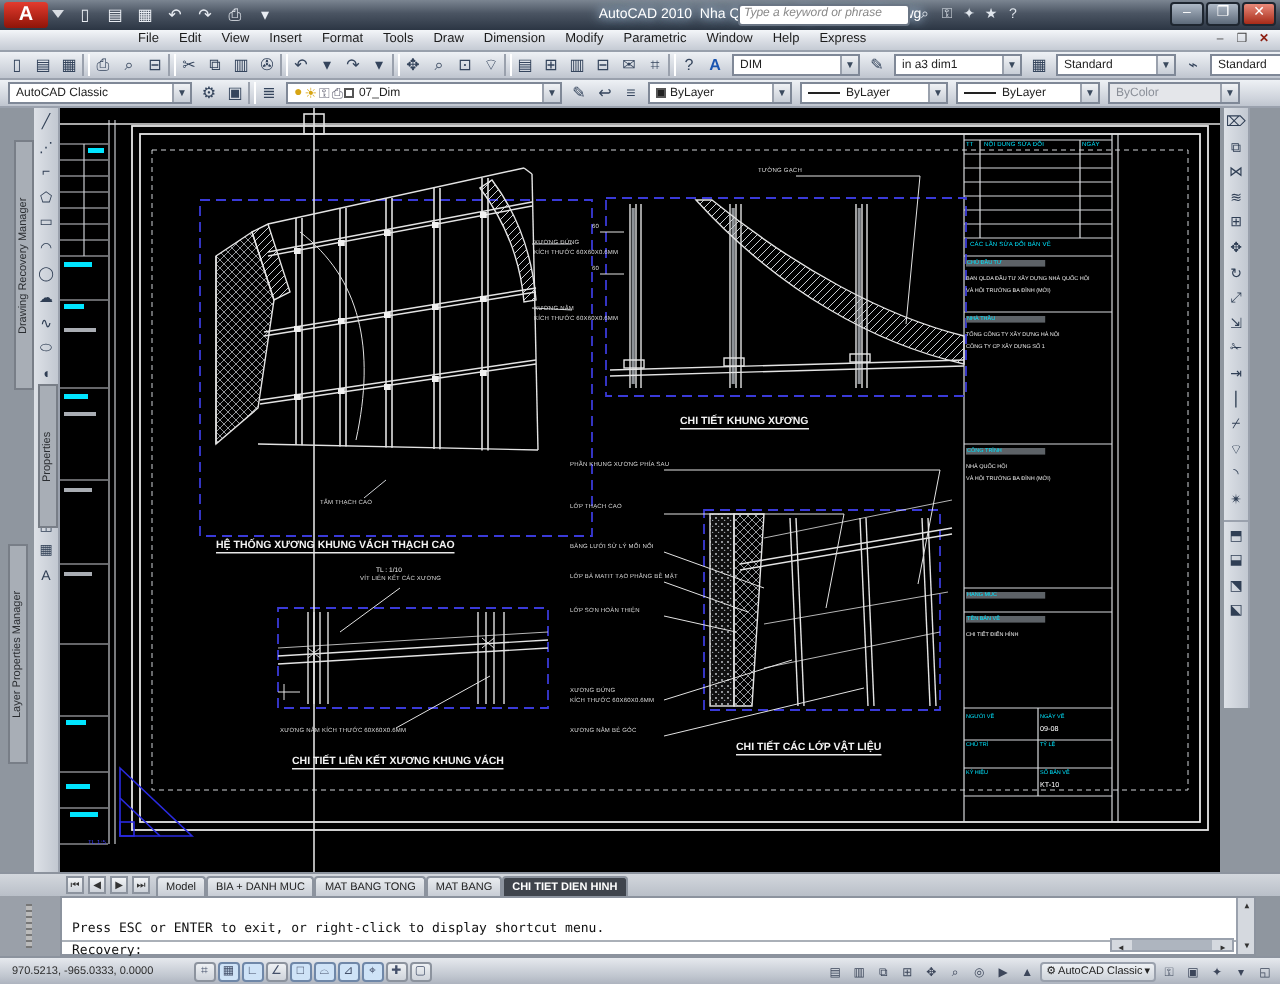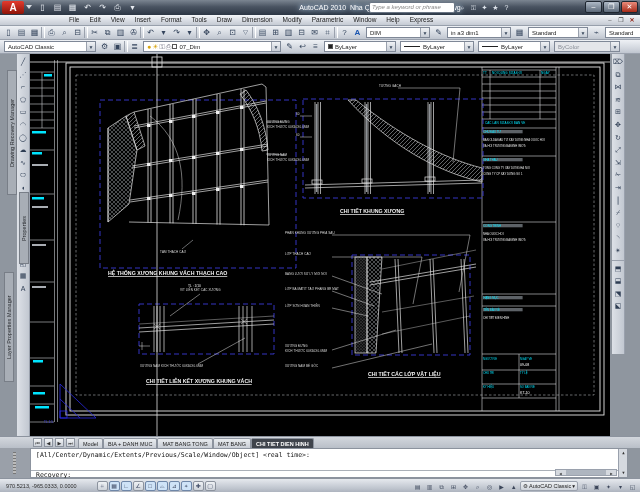--- a/index.html
+++ b/index.html
@@ -705,7 +705,6 @@
 
   <div id="cmd-grip"></div>
   <div id="cmd">
-    <div class="cmd-line" style="top:2px">[All/Center/Dynamic/Extents/Previous/Scale/Window/Object] &lt;real time&gt;:</div>
     <div id="cmd-divider"></div>
     <div class="cmd-line" style="top:22px">Recovery:</div>
     <div id="cmd-vscroll">

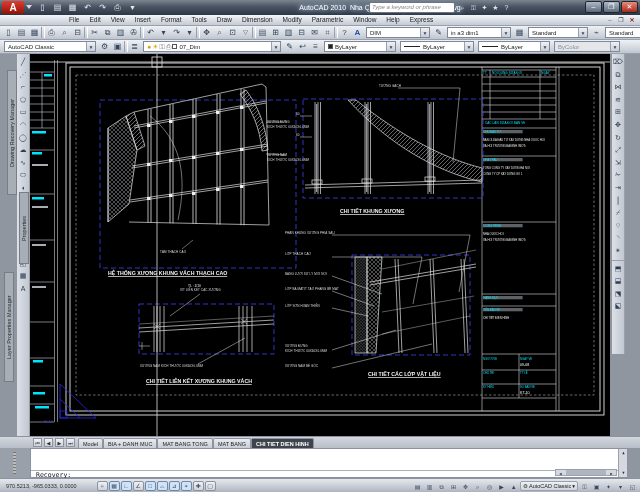--- a/index.html
+++ b/index.html
@@ -705,6 +705,7 @@
 
   <div id="cmd-grip"></div>
   <div id="cmd">
+    <div class="cmd-line" style="top:11px">Press ESC or ENTER to exit, or right-click to display shortcut menu.</div>
     <div id="cmd-divider"></div>
     <div class="cmd-line" style="top:22px">Recovery:</div>
     <div id="cmd-vscroll">

